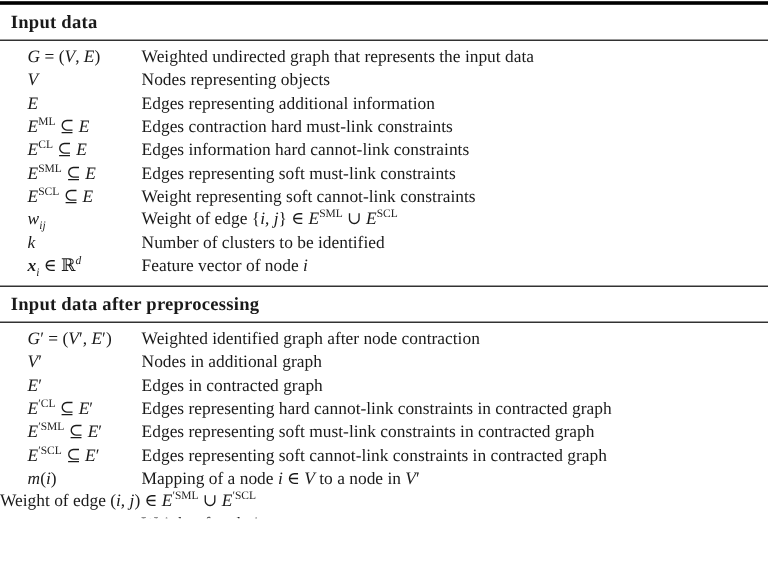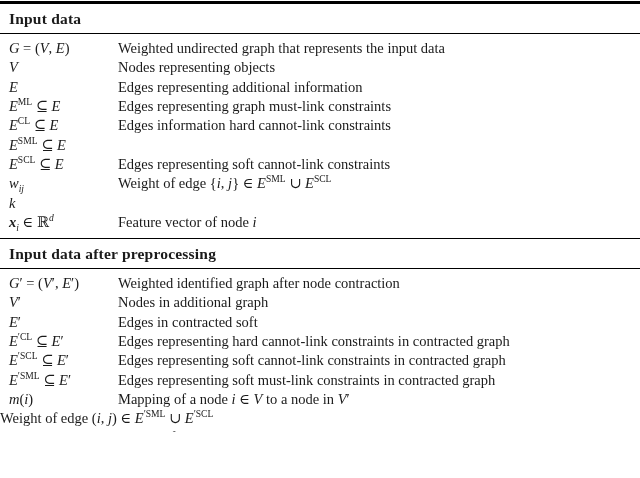--- a/index.html
+++ b/index.html
@@ -28,7 +28,7 @@
   }
   .section-body { padding: 5px 0 6px 0; }
   .row { display: flex; align-items: center; height: 19.3px; }
-  .sym  { width: 118px; padding-left: 9px; box-sizing: border-box; flex: none; white-space: nowrap; }
+  .sym  { width: 118px; padding-left: 23px; box-sizing: border-box; flex: none; white-space: nowrap; }
   .desc { flex: 1; white-space: nowrap; }
   i { font-style: italic; }
   b { font-weight: bold; }

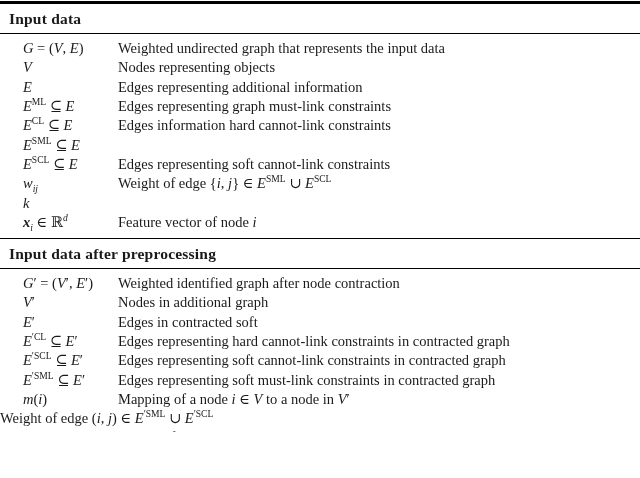--- a/index.html
+++ b/index.html
@@ -58,7 +58,7 @@
           </div>
           <div class="row">
             <span class="sym"><i>E</i><sup>ML</sup> ⊆ <i>E</i></span>
-            <span class="desc">Edges representing graph must-link constraints</span>
+            <span class="desc">Edges contraction hard must-link constraints</span>
           </div>
           <div class="row">
             <span class="sym"><i>E</i><sup>CL</sup> ⊆ <i>E</i></span>

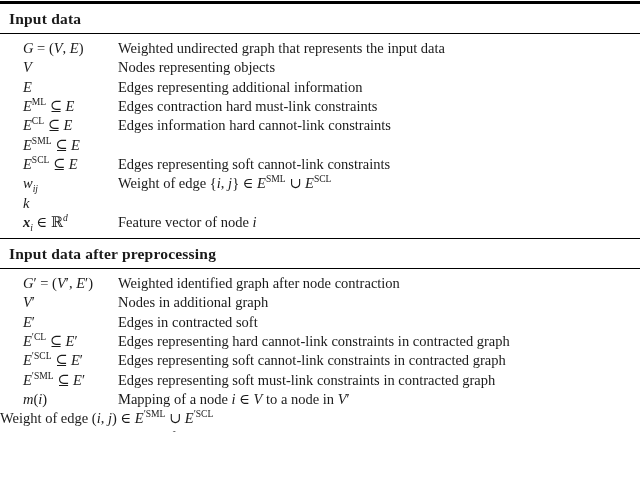--- a/index.html
+++ b/index.html
@@ -66,6 +66,7 @@
           </div>
           <div class="row">
             <span class="sym"><i>E</i><sup>SML</sup> ⊆ <i>E</i></span>
+            <span class="desc">Edges representing soft must-link constraints</span>
           </div>
           <div class="row">
             <span class="sym"><i>E</i><sup>SCL</sup> ⊆ <i>E</i></span>

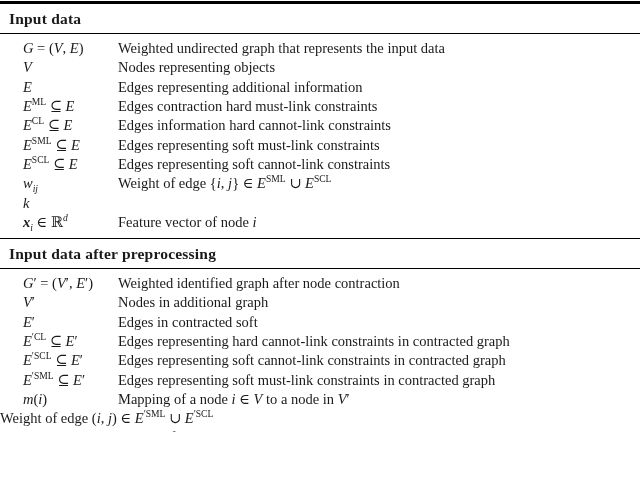--- a/index.html
+++ b/index.html
@@ -70,7 +70,7 @@
           </div>
           <div class="row">
             <span class="sym"><i>E</i><sup>SCL</sup> ⊆ <i>E</i></span>
-            <span class="desc">Edges representing soft cannot-link constraints</span>
+            <span class="desc">Weight representing soft cannot-link constraints</span>
           </div>
           <div class="row">
             <span class="sym"><i>w</i><sub><i>ij</i></sub></span>

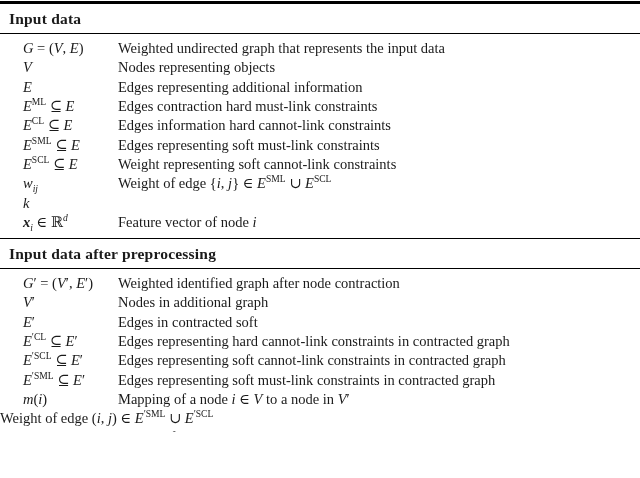--- a/index.html
+++ b/index.html
@@ -78,6 +78,7 @@
           </div>
           <div class="row">
             <span class="sym"><i>k</i></span>
+            <span class="desc">Number of clusters to be identified</span>
           </div>
           <div class="row">
             <span class="sym"><b><i>x</i></b><sub><i>i</i></sub> ∈ ℝ<sup><i>d</i></sup></span>

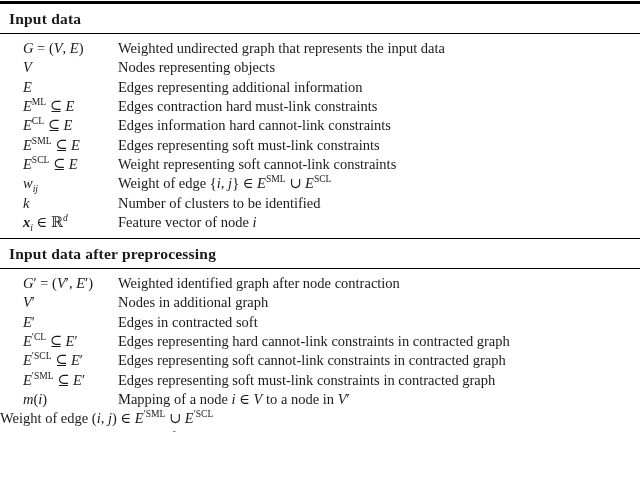--- a/index.html
+++ b/index.html
@@ -100,7 +100,7 @@
           </div>
           <div class="row">
             <span class="sym"><i>E</i>′</span>
-            <span class="desc">Edges in contracted soft</span>
+            <span class="desc">Edges in contracted graph</span>
           </div>
           <div class="row">
             <span class="sym"><i>E</i><sup>′CL</sup> ⊆ <i>E</i>′</span>

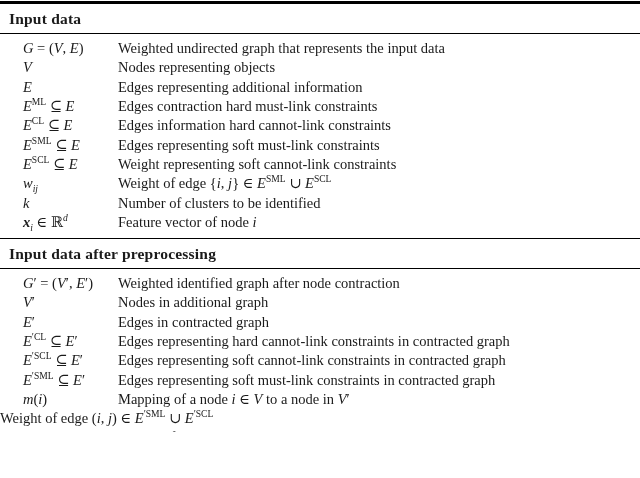--- a/index.html
+++ b/index.html
@@ -107,12 +107,12 @@
             <span class="desc">Edges representing hard cannot-link constraints in contracted graph</span>
           </div>
           <div class="row">
+            <span class="sym"><i>E</i><sup>′SML</sup> ⊆ <i>E</i>′</span>
+            <span class="desc">Edges representing soft must-link constraints in contracted graph</span>
+          </div>
+          <div class="row">
             <span class="sym"><i>E</i><sup>′SCL</sup> ⊆ <i>E</i>′</span>
             <span class="desc">Edges representing soft cannot-link constraints in contracted graph</span>
-          </div>
-          <div class="row">
-            <span class="sym"><i>E</i><sup>′SML</sup> ⊆ <i>E</i>′</span>
-            <span class="desc">Edges representing soft must-link constraints in contracted graph</span>
           </div>
           <div class="row">
             <span class="sym"><i>m</i>(<i>i</i>)</span>

